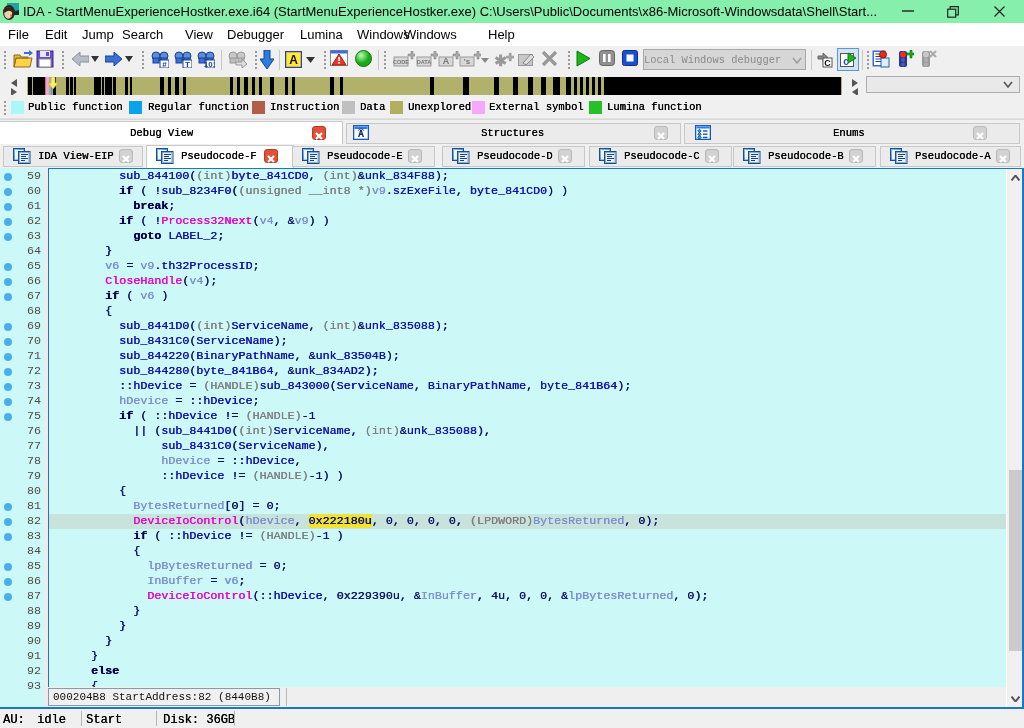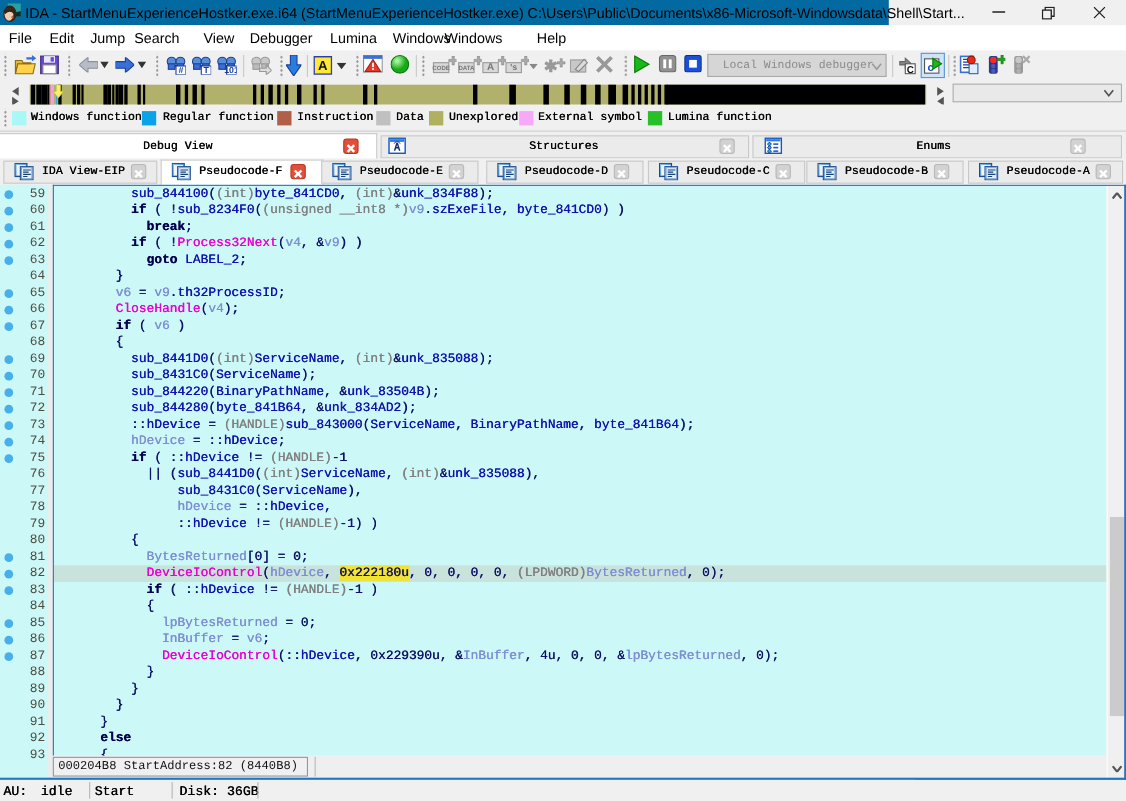--- a/index.html
+++ b/index.html
@@ -5,7 +5,7 @@
 .abs{position:absolute}
 #root{position:relative;width:1024px;height:728px}
 
-#titlebar{position:absolute;left:0;top:0;width:808px;height:23px;background:#0369a1}
+#titlebar{position:absolute;left:0;top:0;width:1024px;height:23px;background:#86efac}
 #title-text{position:absolute;left:23px;top:4px;font-size:13px;color:#000;white-space:pre}
 
 #menubar{position:absolute;left:0;top:23px;width:1024px;height:23px;background:#ffffff}

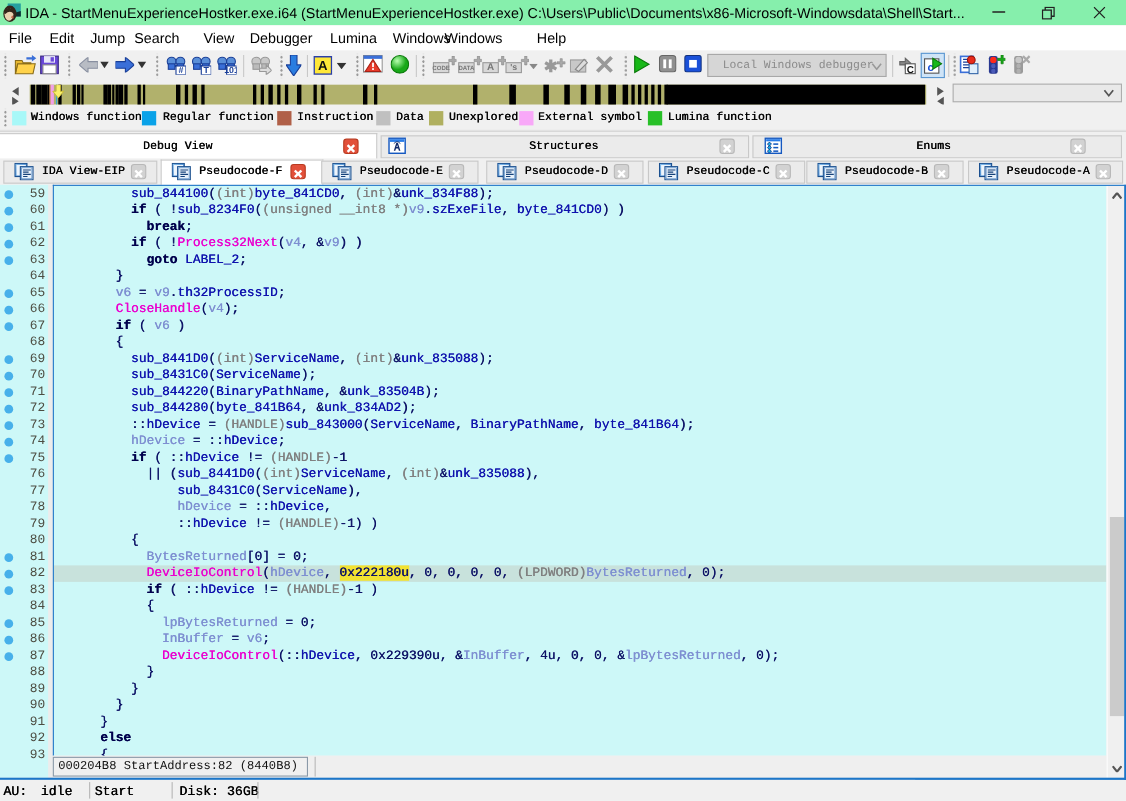--- a/index.html
+++ b/index.html
@@ -242,7 +242,7 @@
           <rect x="0.5" y="0.5" width="15" height="15" rx="2" fill="#1a50d8" stroke="#12307a"></rect>
 <rect x="4.5" y="4.5" width="7" height="7" fill="#fff"></rect>
         </svg>
-        <div class="abs" style="left:643px;top:3px;width:163px;height:21px;background:#d6d6d6;border:1px solid #a8a8a8;font-family:'Liberation Mono',monospace;font-size:10.4px;color:#8a8a8a;line-height:20px;padding-left:13px;white-space:nowrap;letter-spacing:0">Local Windows debugger<svg class="abs" style="left:148px;top:7px" width="10" height="7" viewBox="0 0 10 7">
+        <div class="abs" style="left:643px;top:3px;width:163px;height:21px;background:#d6d6d6;border:1px solid #a8a8a8;font-family:'Liberation Mono',monospace;font-size:10.4px;color:#8a8a8a;line-height:20px;padding-left:0;white-space:nowrap;letter-spacing:0">Local Windows debugger<svg class="abs" style="left:148px;top:7px" width="10" height="7" viewBox="0 0 10 7">
             <path d="M1 1 L5 6 L9 1" stroke="#999" stroke-width="1.4" fill="none"></path>
           </svg></div>
         <div class="vline" style="left:811px"></div>

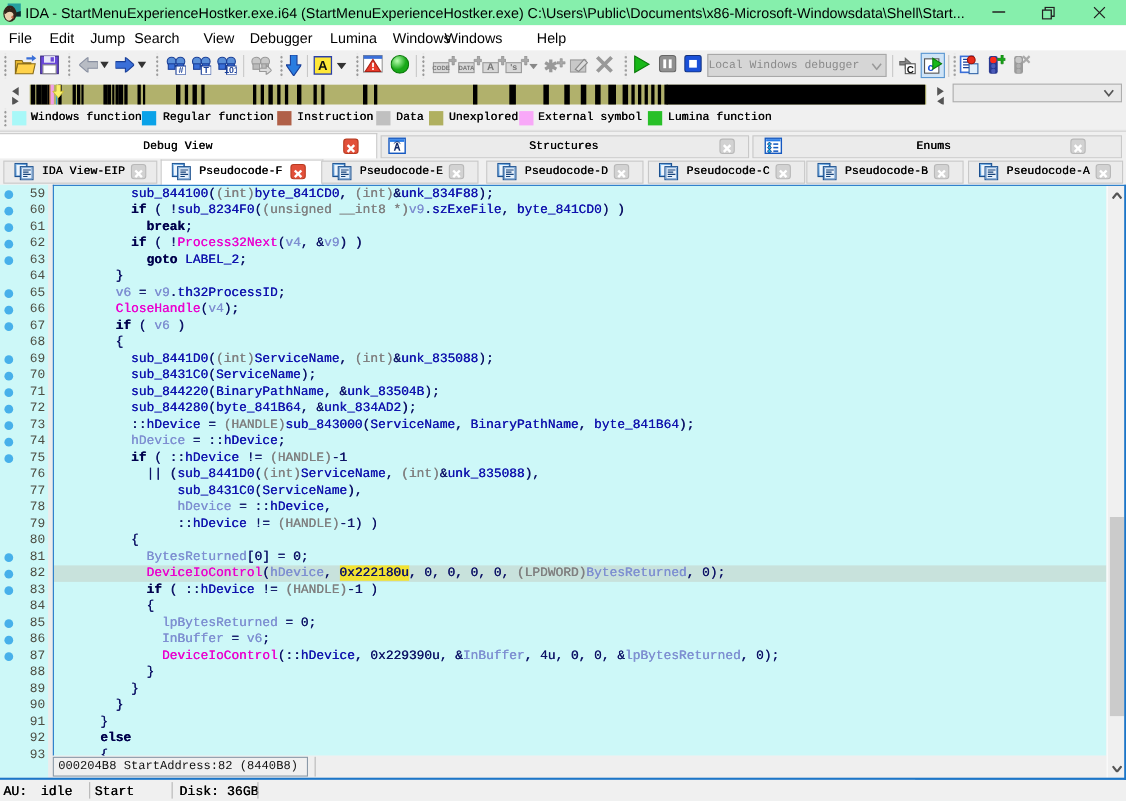--- a/index.html
+++ b/index.html
@@ -358,7 +358,7 @@
 <div id="legend">
       <div class="tsep" style="left:2px;top:2px;height:16px"></div>
   <div class="lsq" style="left:11px;background:#a8f8f8"></div>
-      <div class="llab" style="left:28px">Windows function</div>
+      <div class="llab" style="left:28px">Public function</div>
   <div class="lsq" style="left:129px;background:#0aa2e8"></div>
       <div class="llab" style="left:148px">Regular function</div>
   <div class="lsq" style="left:252px;background:#b06048"></div>

